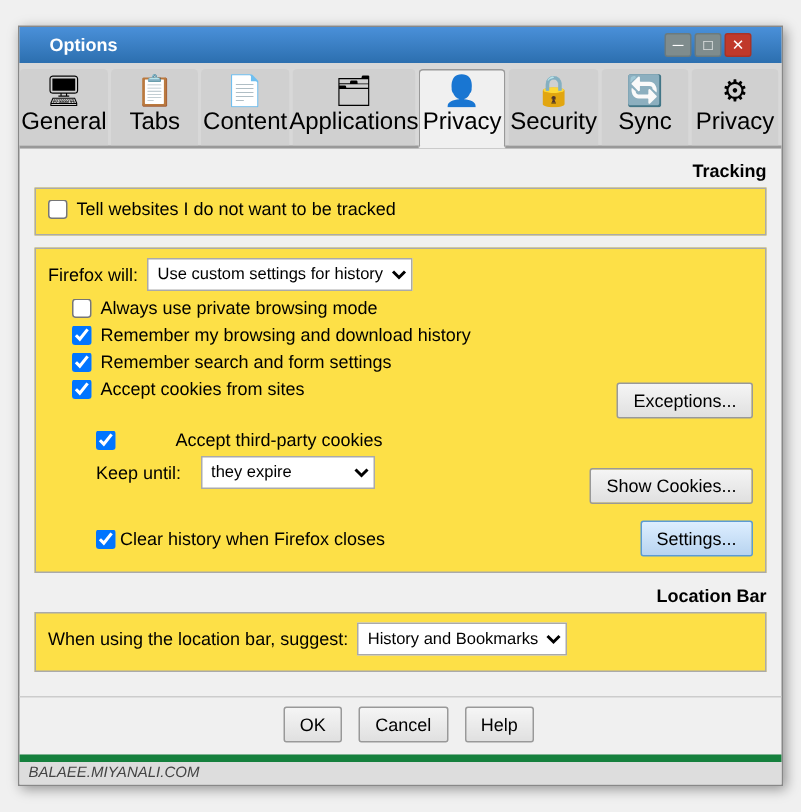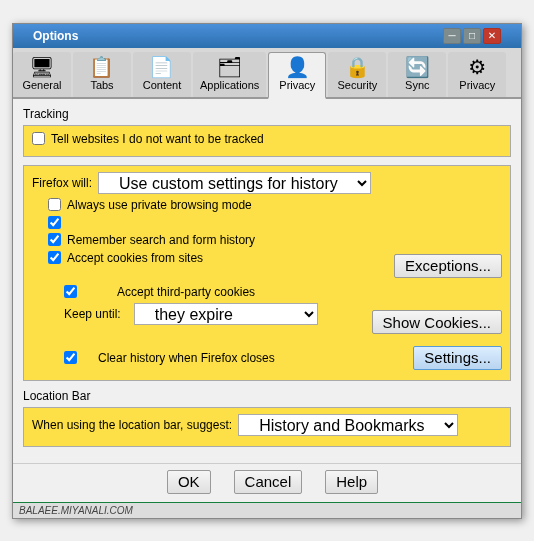--- a/index.html
+++ b/index.html
@@ -85,7 +85,7 @@
       font-size: 20px;
       line-height: 1;
     }
-    .tab-label { font-size: 11px; }
+    .tab-label { font-size: 16px; }
 
     .content {
       padding: 8px 10px 8px;

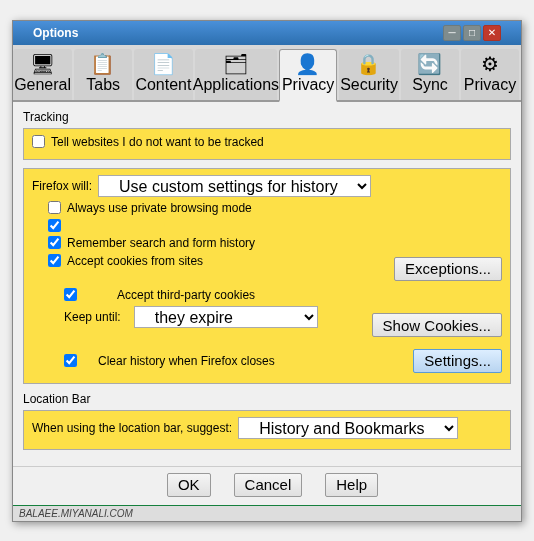--- a/index.html
+++ b/index.html
@@ -95,9 +95,10 @@
       margin-bottom: 8px;
     }
     .section-title {
-      font-weight: normal;
+      font-weight: bold;
       font-size: 12px;
       margin-bottom: 4px;
+      text-align: right;
     }
     .section-box {
       border: 1px solid #aaa;

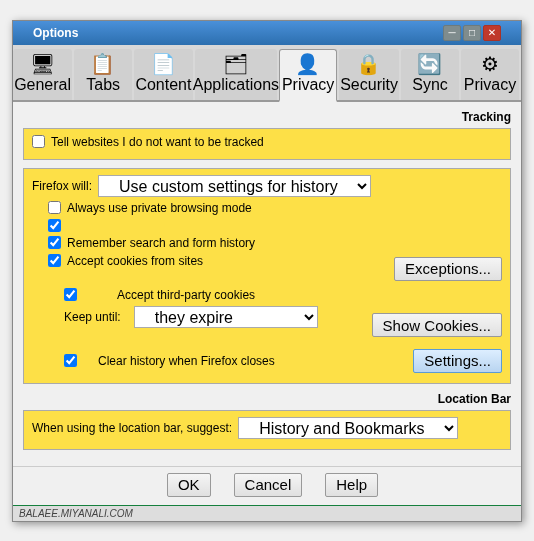--- a/index.html
+++ b/index.html
@@ -125,8 +125,8 @@
       height: 22px;
       border: 1px solid #aaa;
       background: white;
-      font-size: 16px;
-      padding: 1px 16px;
+      font-size: 11px;
+      padding: 1px 2px;
     }
 
     .btn {

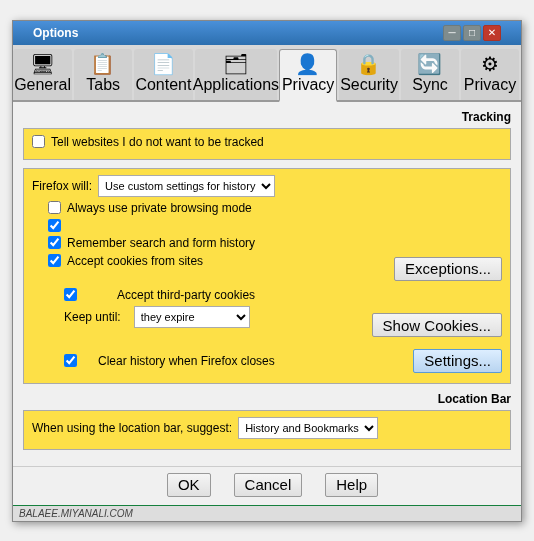--- a/index.html
+++ b/index.html
@@ -273,6 +273,7 @@
 
         <div class="row indent1">
           <input type="checkbox" checked="" style="">
+          <label>Remember my browsing and download history</label>
         </div>
 
         <div class="row indent1">

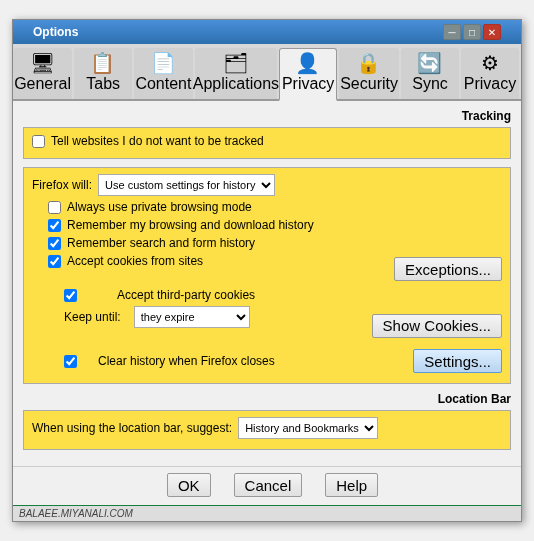--- a/index.html
+++ b/index.html
@@ -278,7 +278,7 @@
 
         <div class="row indent1">
           <input type="checkbox" checked="" style="">
-          <label>Remember search and form history</label>
+          <label>Remember search and form settings</label>
         </div>
 
         <div class="exceptions-row">

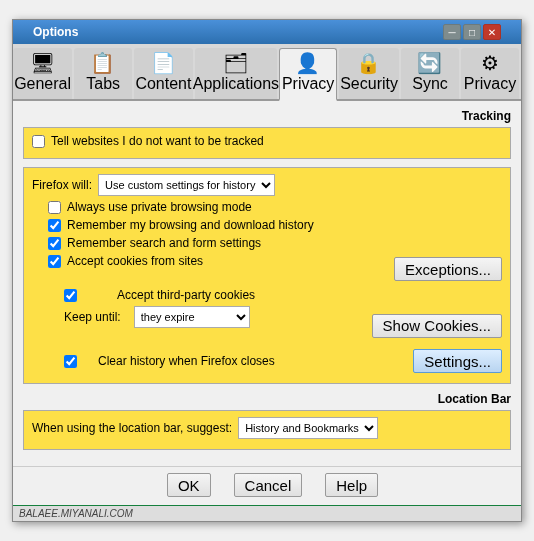--- a/index.html
+++ b/index.html
@@ -134,7 +134,7 @@
       padding: 0 10px;
       background: linear-gradient(to bottom, #f5f5f5, #e0e0e0);
       border: 1px solid #999;
-      font-size: 15px;
+      font-size: 12px;
       cursor: pointer;
       border-radius: 2px;
       margin-left: 11px;

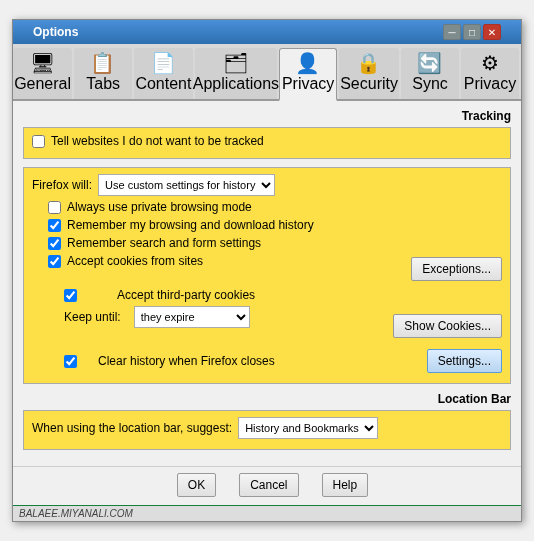--- a/index.html
+++ b/index.html
@@ -176,7 +176,7 @@
     .clear-history-left {
       display: flex;
       align-items: center;
-      gap: 21px;
+      gap: 3px;
       padding-left: 32px;
       position: relative;
     }

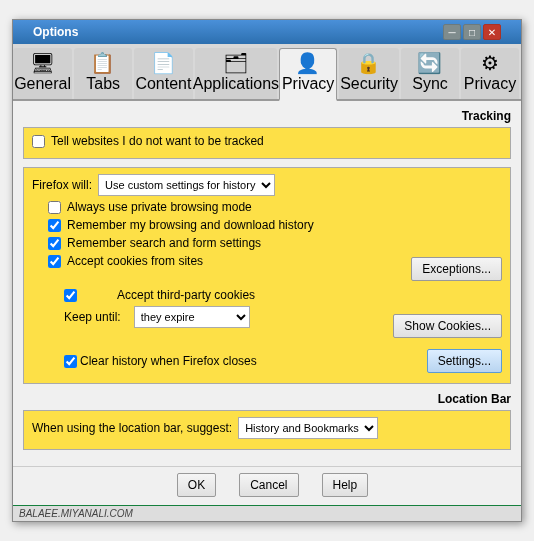--- a/index.html
+++ b/index.html
@@ -159,7 +159,7 @@
     .footer {
       display: flex;
       justify-content: center;
-      gap: 12px;
+      gap: 0;
       padding: 6px 10px 8px;
       border-top: 1px solid #ccc;
     }

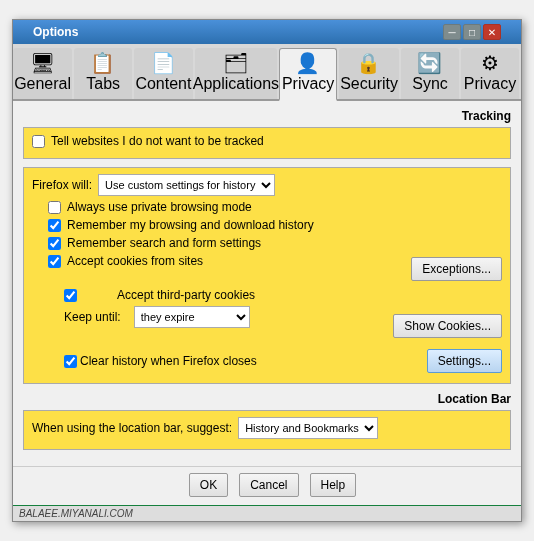--- a/index.html
+++ b/index.html
@@ -341,7 +341,7 @@
     <button class="btn">Help</button>
   </div>
 
-  <div style="background:#ddd; padding:2px 6px; font-size:10px; border-top:1px solid #15803d; color:#444; font-style:italic;">BALAEE.MIYANALI.COM</div>
+  <div style="background:#ddd; padding:2px 6px; font-size:10px; border-top:5px solid #15803d; color:#444; font-style:italic;">BALAEE.MIYANALI.COM</div>
 </div>
 
 </body></html>

